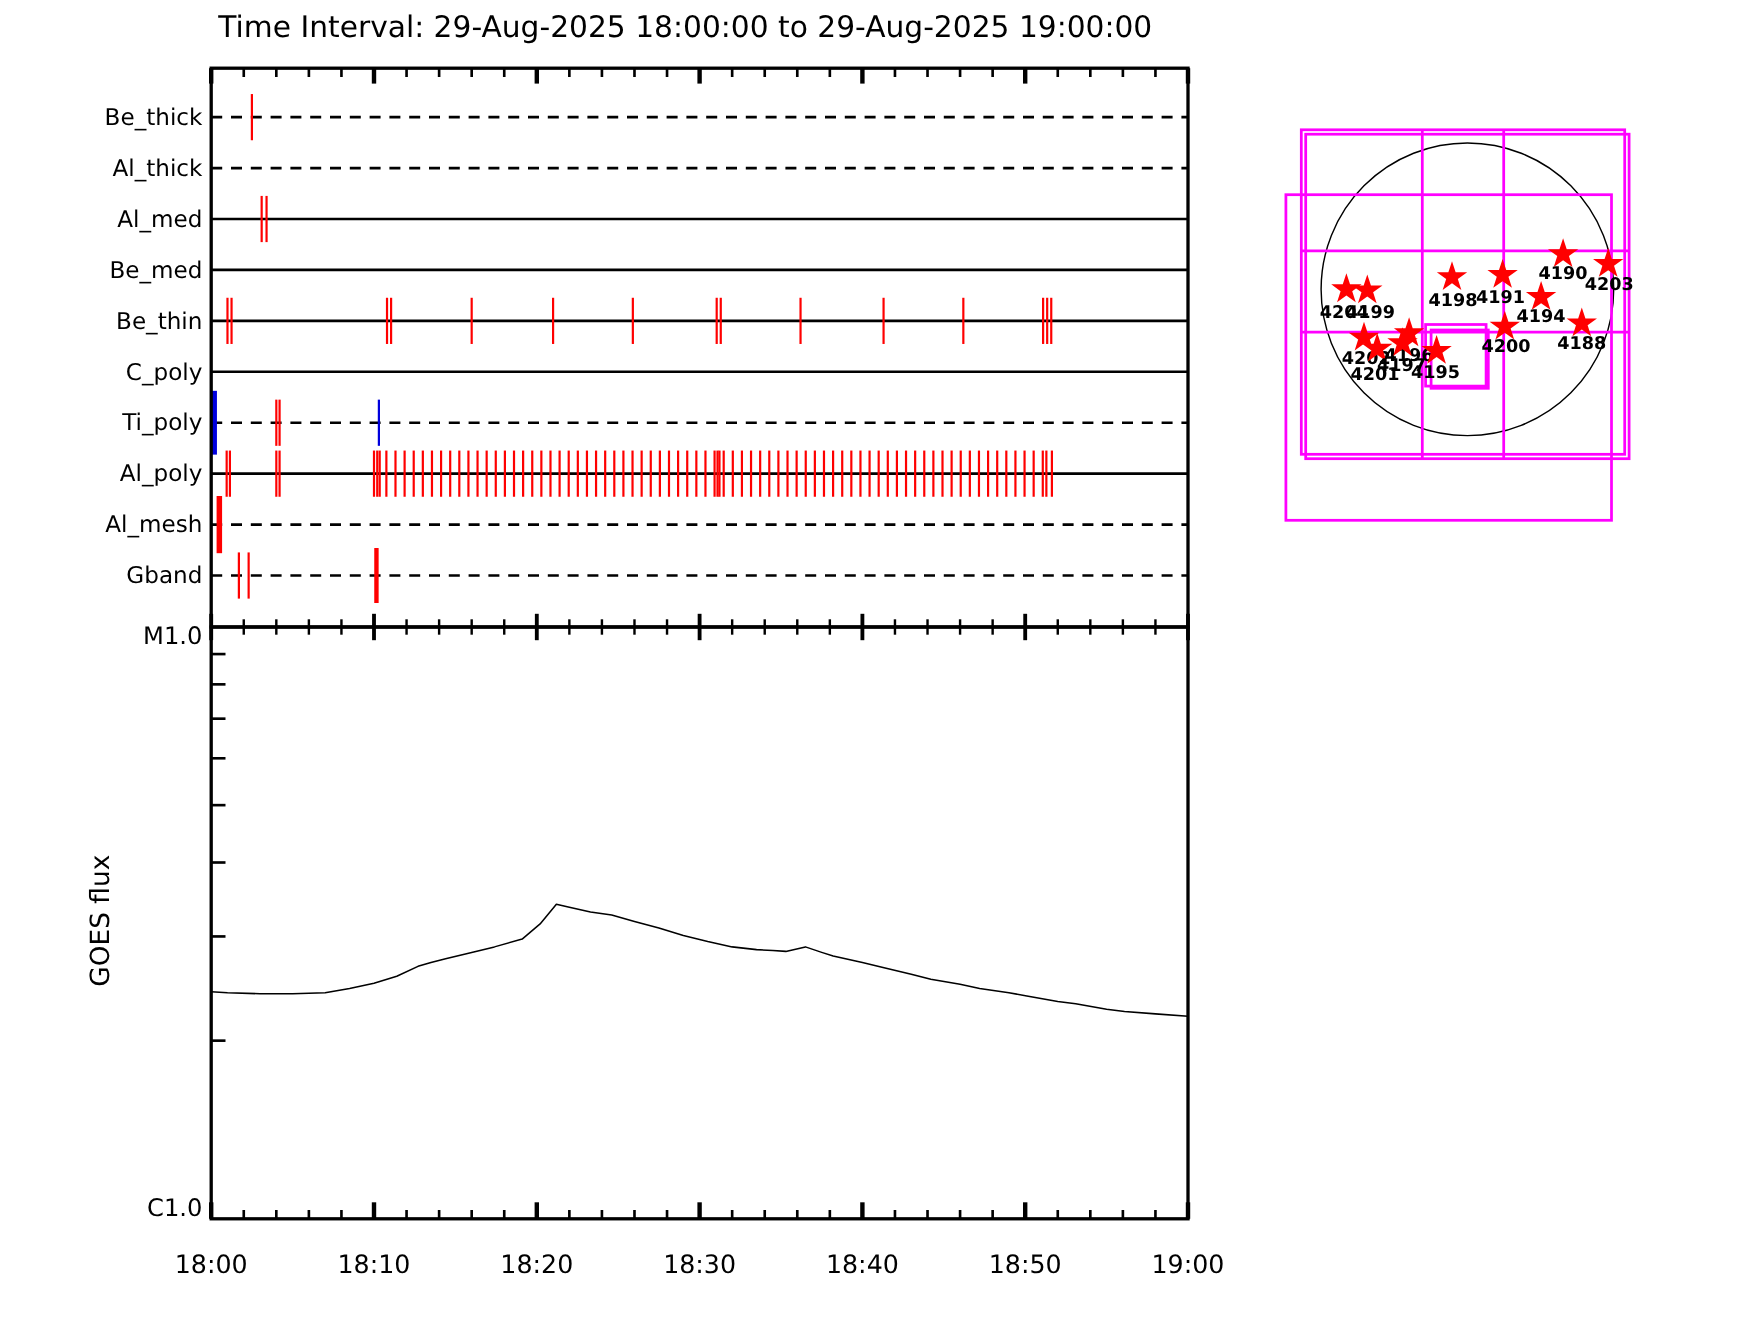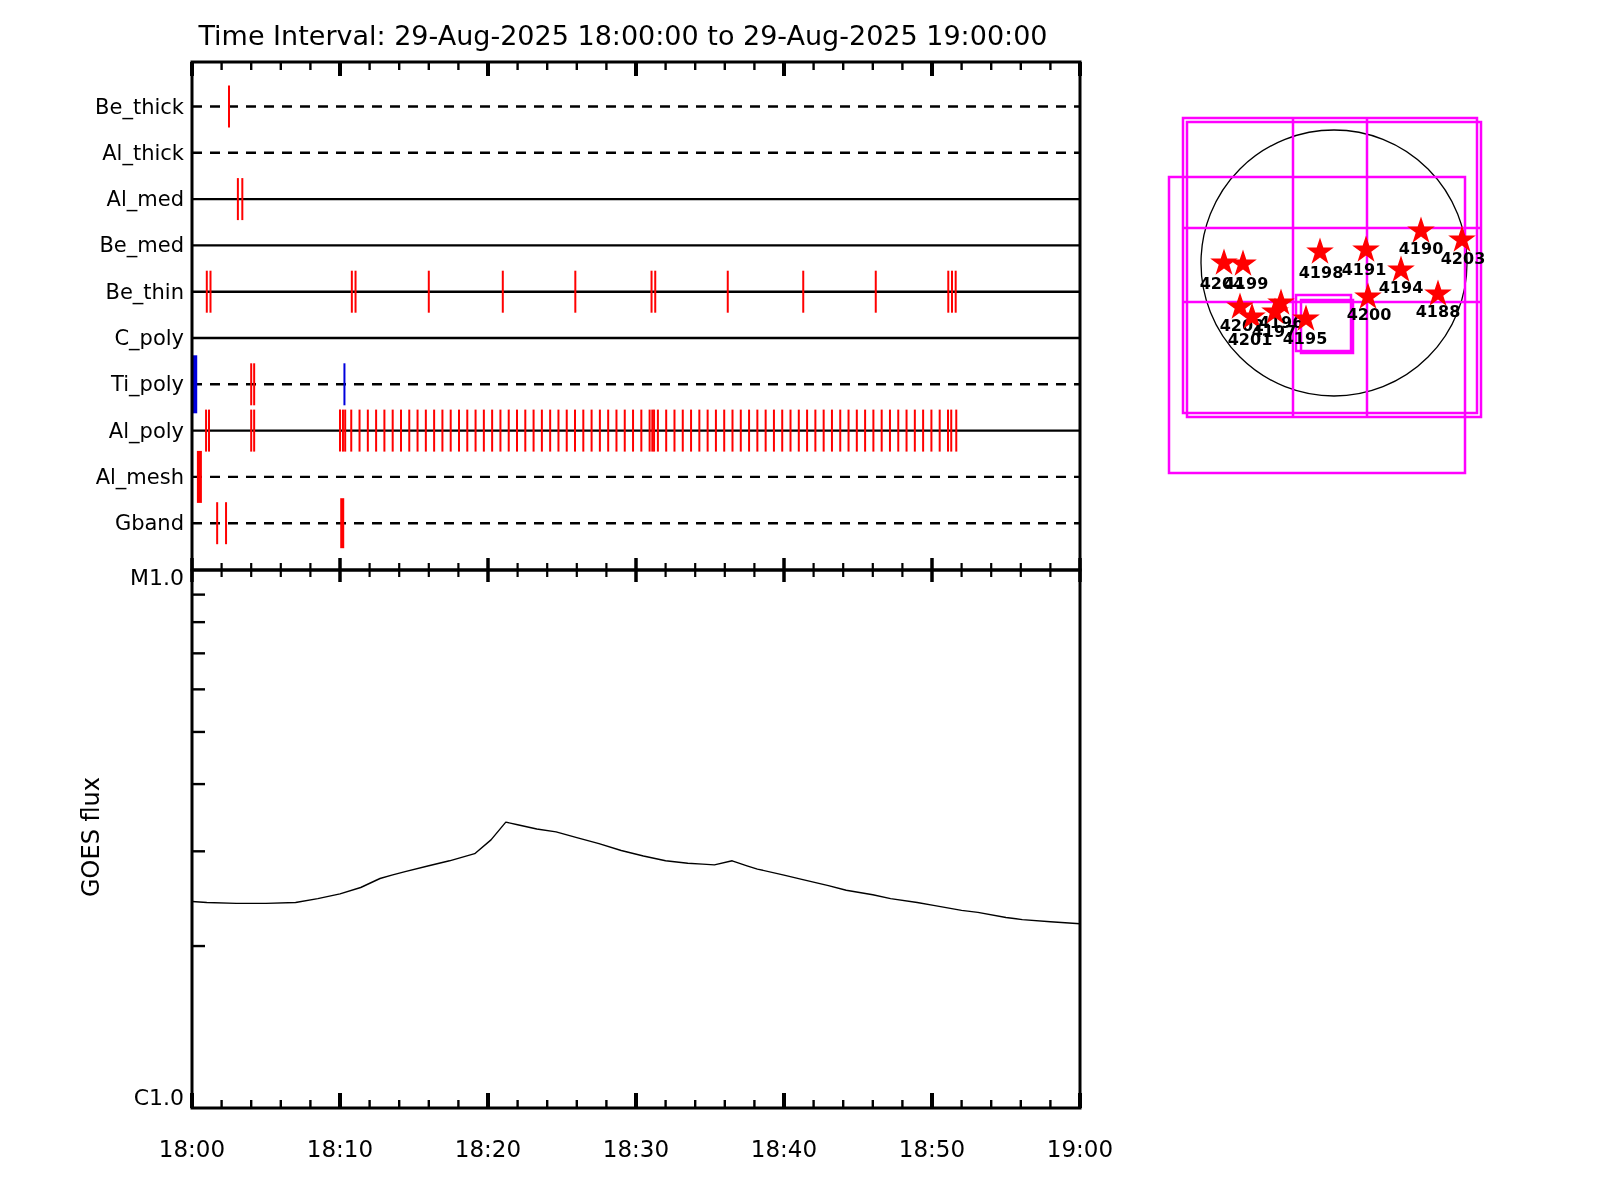--- a/index.html
+++ b/index.html
@@ -5,7 +5,7 @@
   html,body{margin:0;padding:0;background:#ffffff;}
   #app{position:relative;width:1600px;height:1200px;background:#ffffff;overflow:hidden;
        font-family:"DejaVu Sans","Liberation Sans",sans-serif;}
-  .title{position:absolute;left:192px;top:20px;width:862px;text-align:center;
+  .title{position:absolute;left:192px;top:10px;width:862px;text-align:center;
          font-size:27px;color:#000;letter-spacing:0px;white-space:nowrap;}
   .goes-ylabel{position:absolute;left:91px;top:837px;transform:translate(-50%,-50%) rotate(-90deg);
          font-size:24px;color:#000;white-space:nowrap;}

